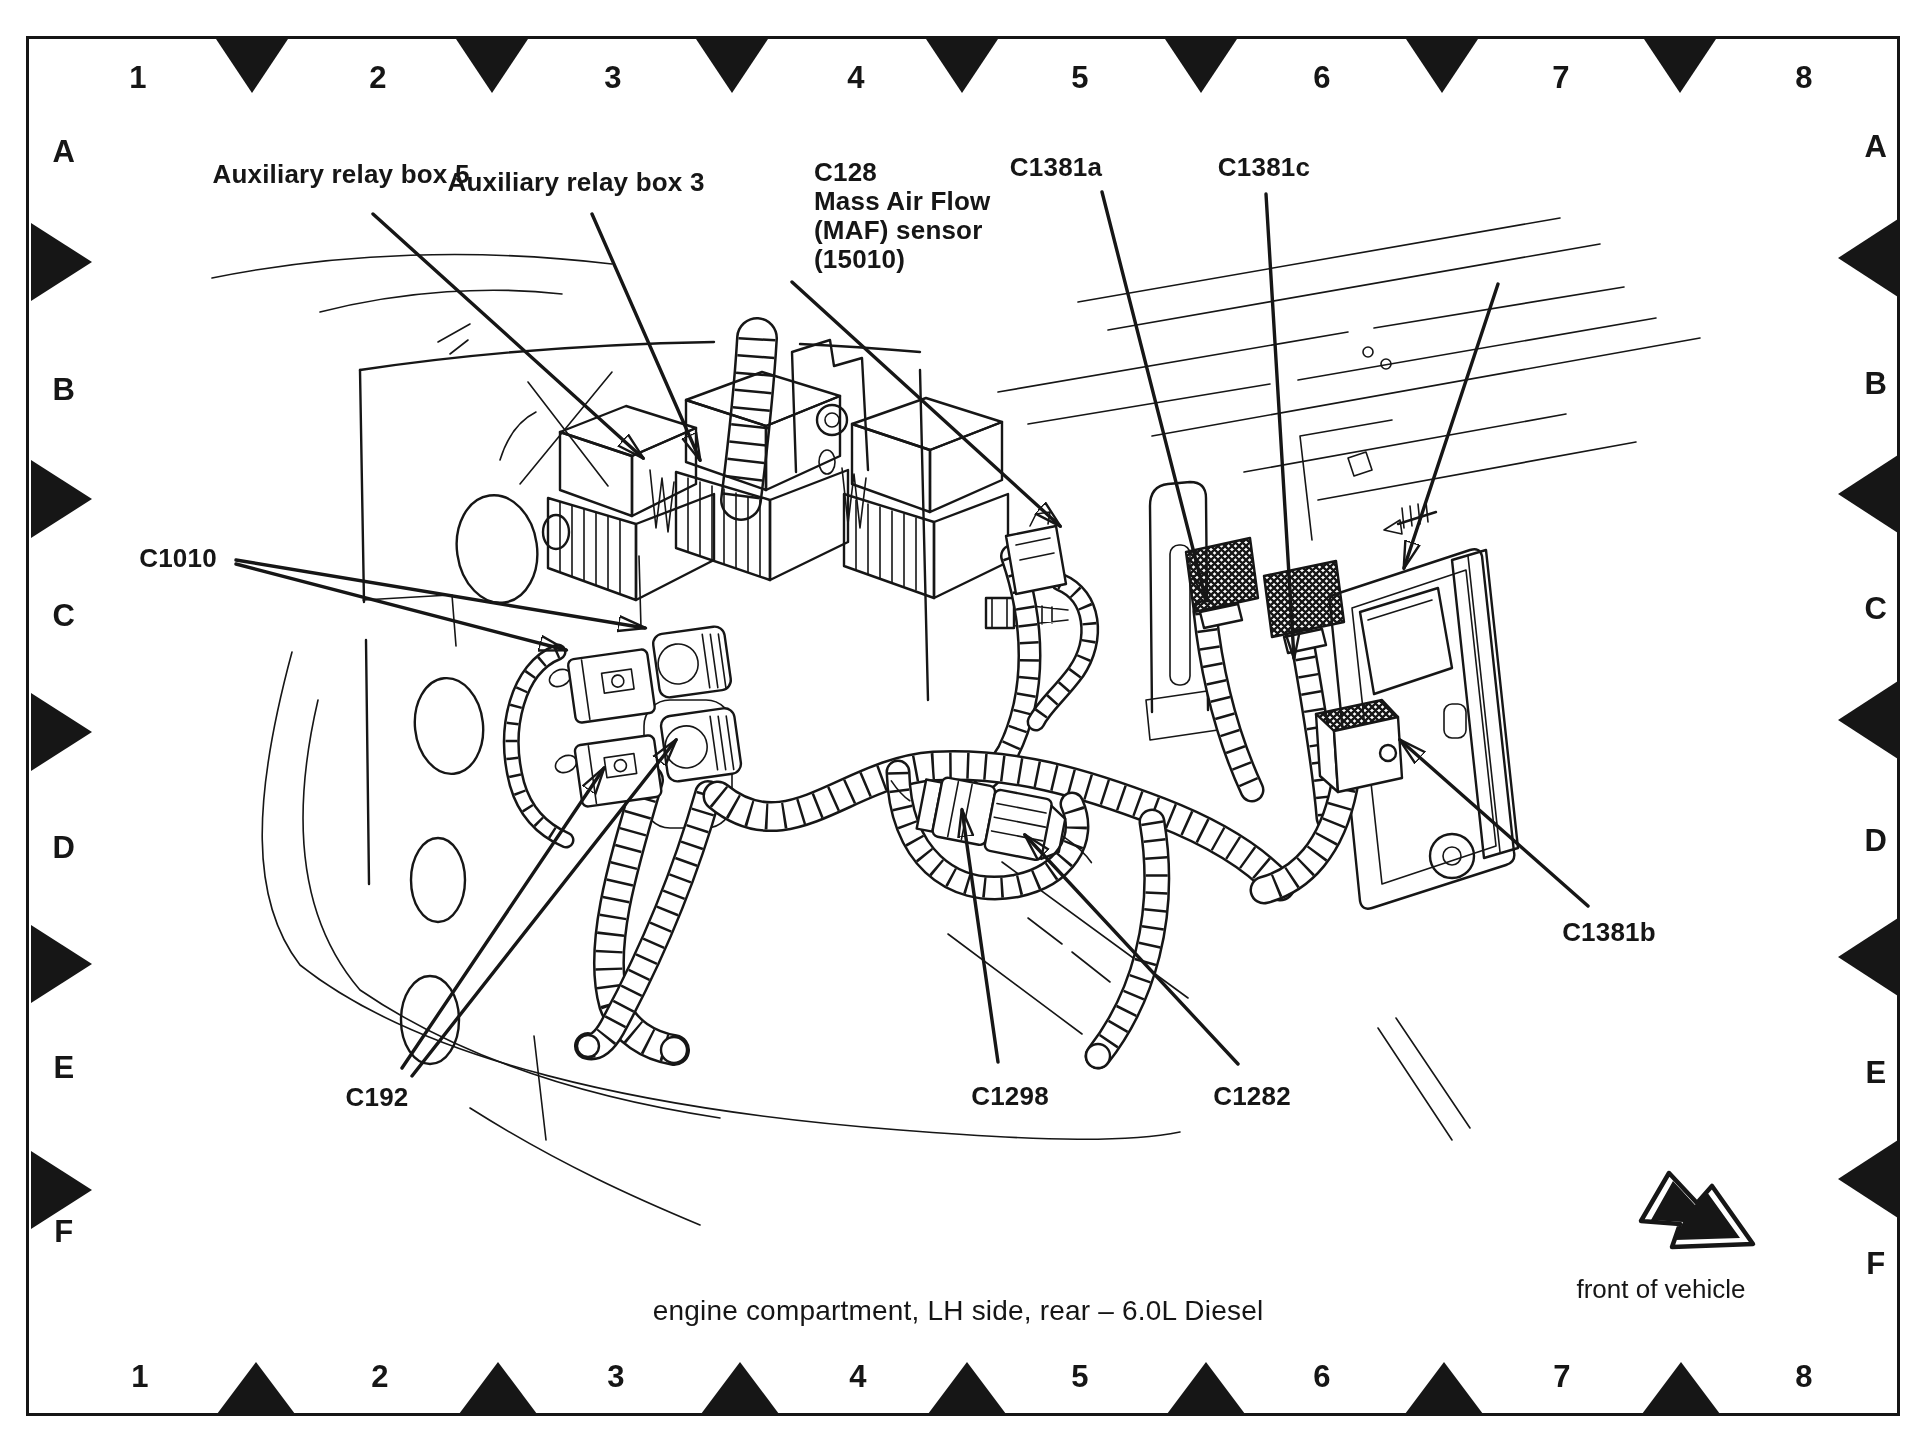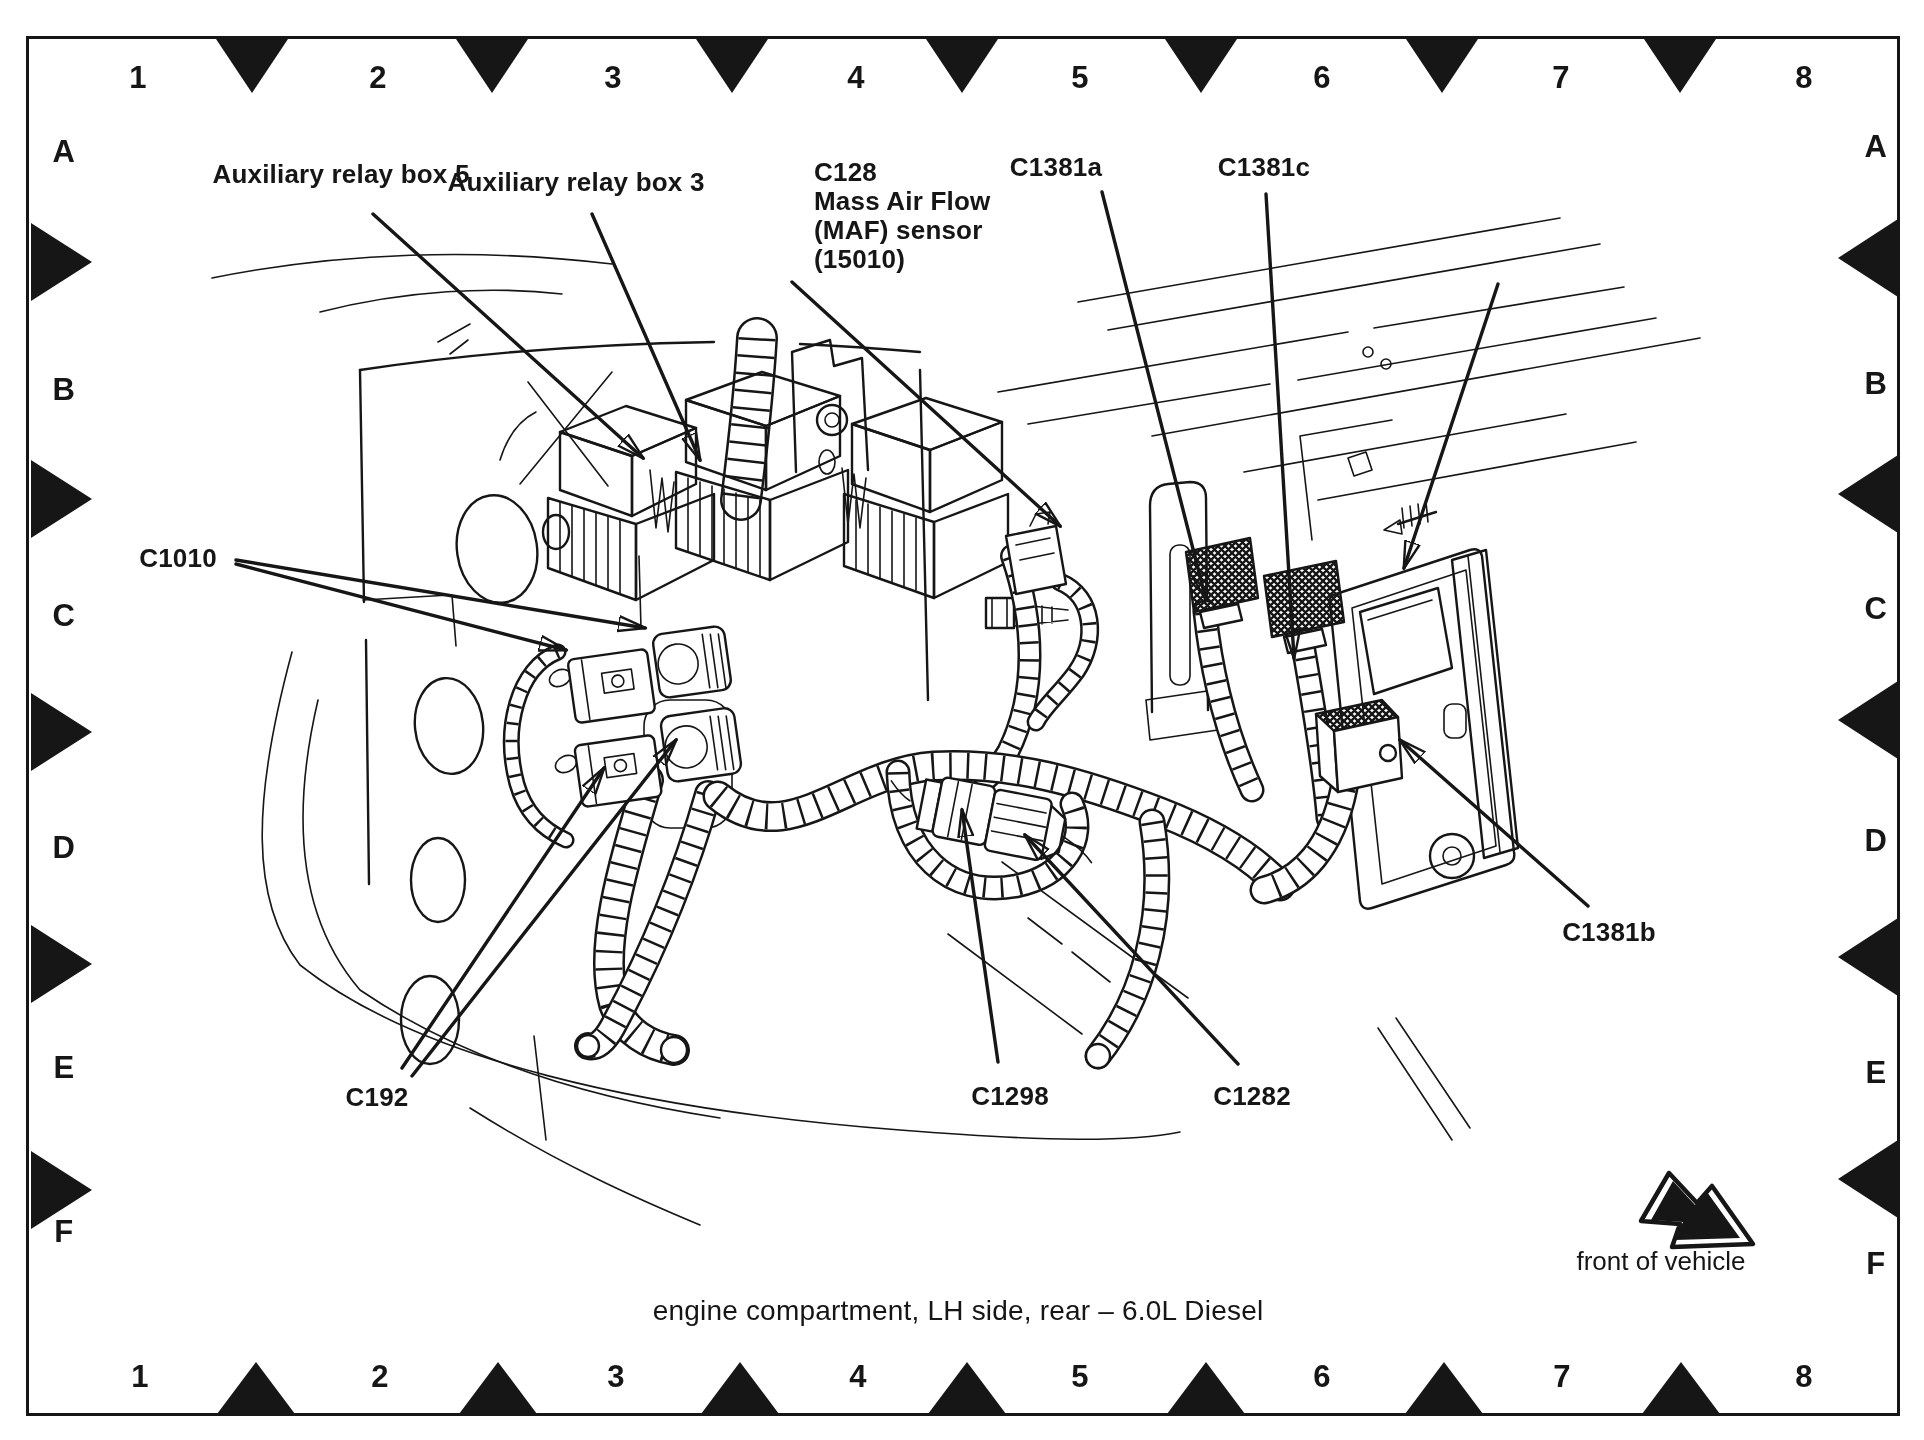--- a/index.html
+++ b/index.html
@@ -35,7 +35,7 @@
   }
   .fov{
     position:absolute;transform:translate(-50%,-50%);
-    font-size:26px;font-weight:500;white-space:nowrap;
+    font-size:26px;font-weight:500;white-space:nowrap;margin-top:28px;
   }
 </style>
 </head>

